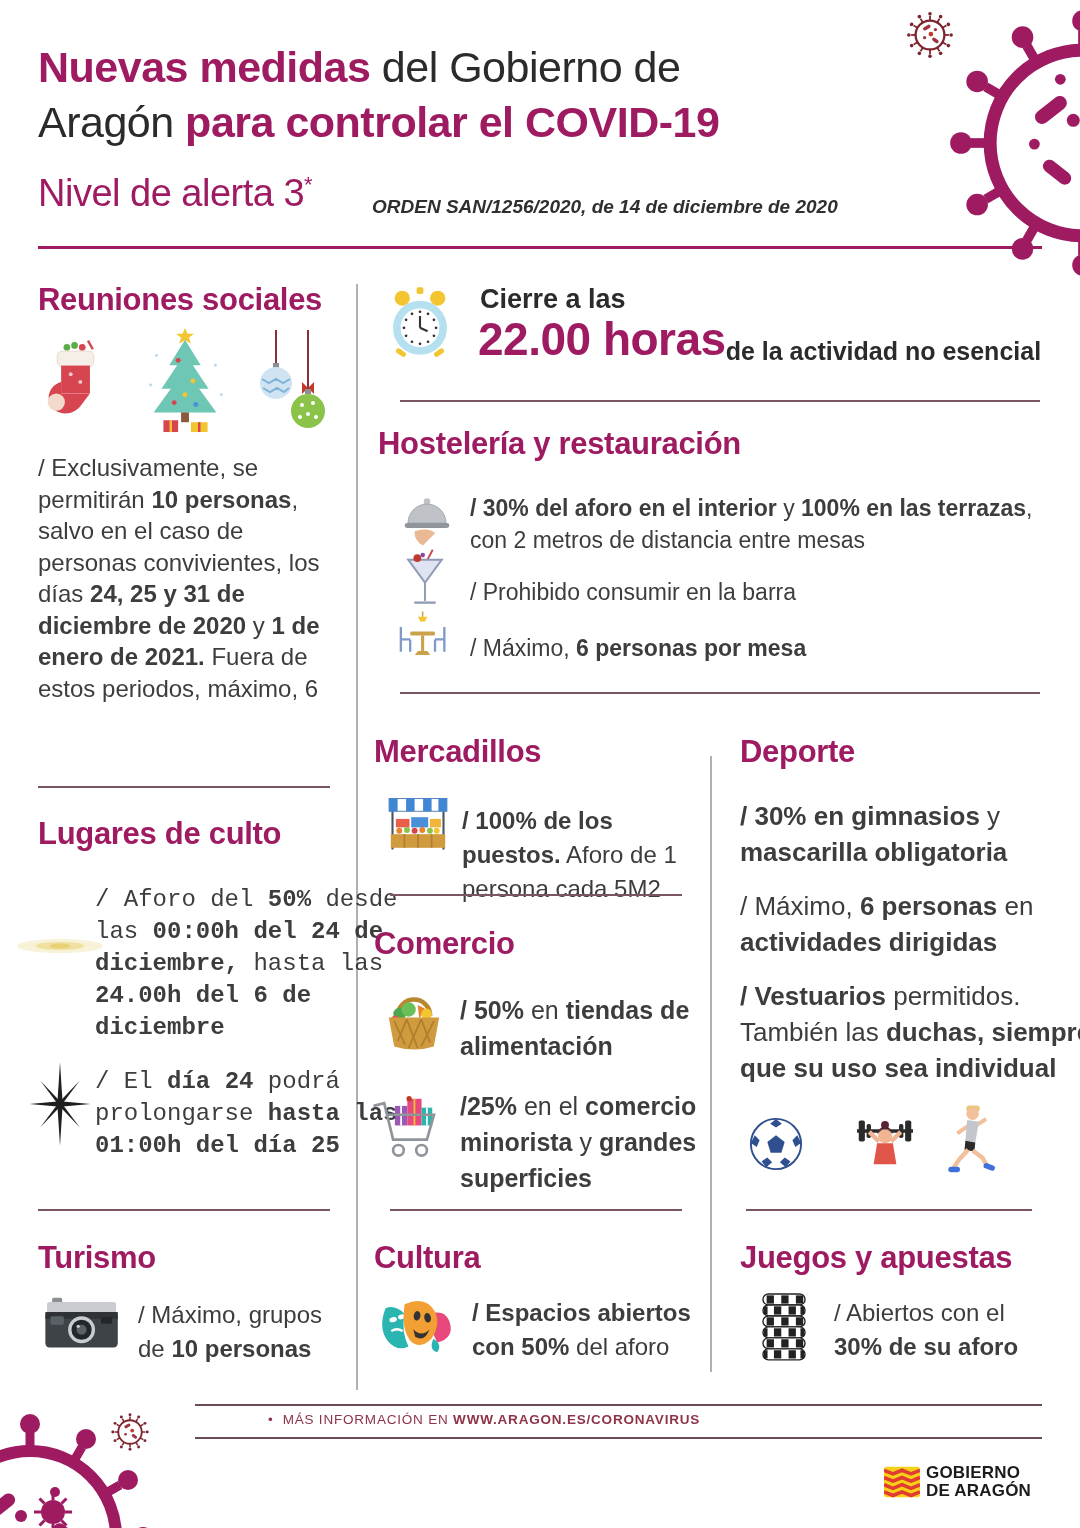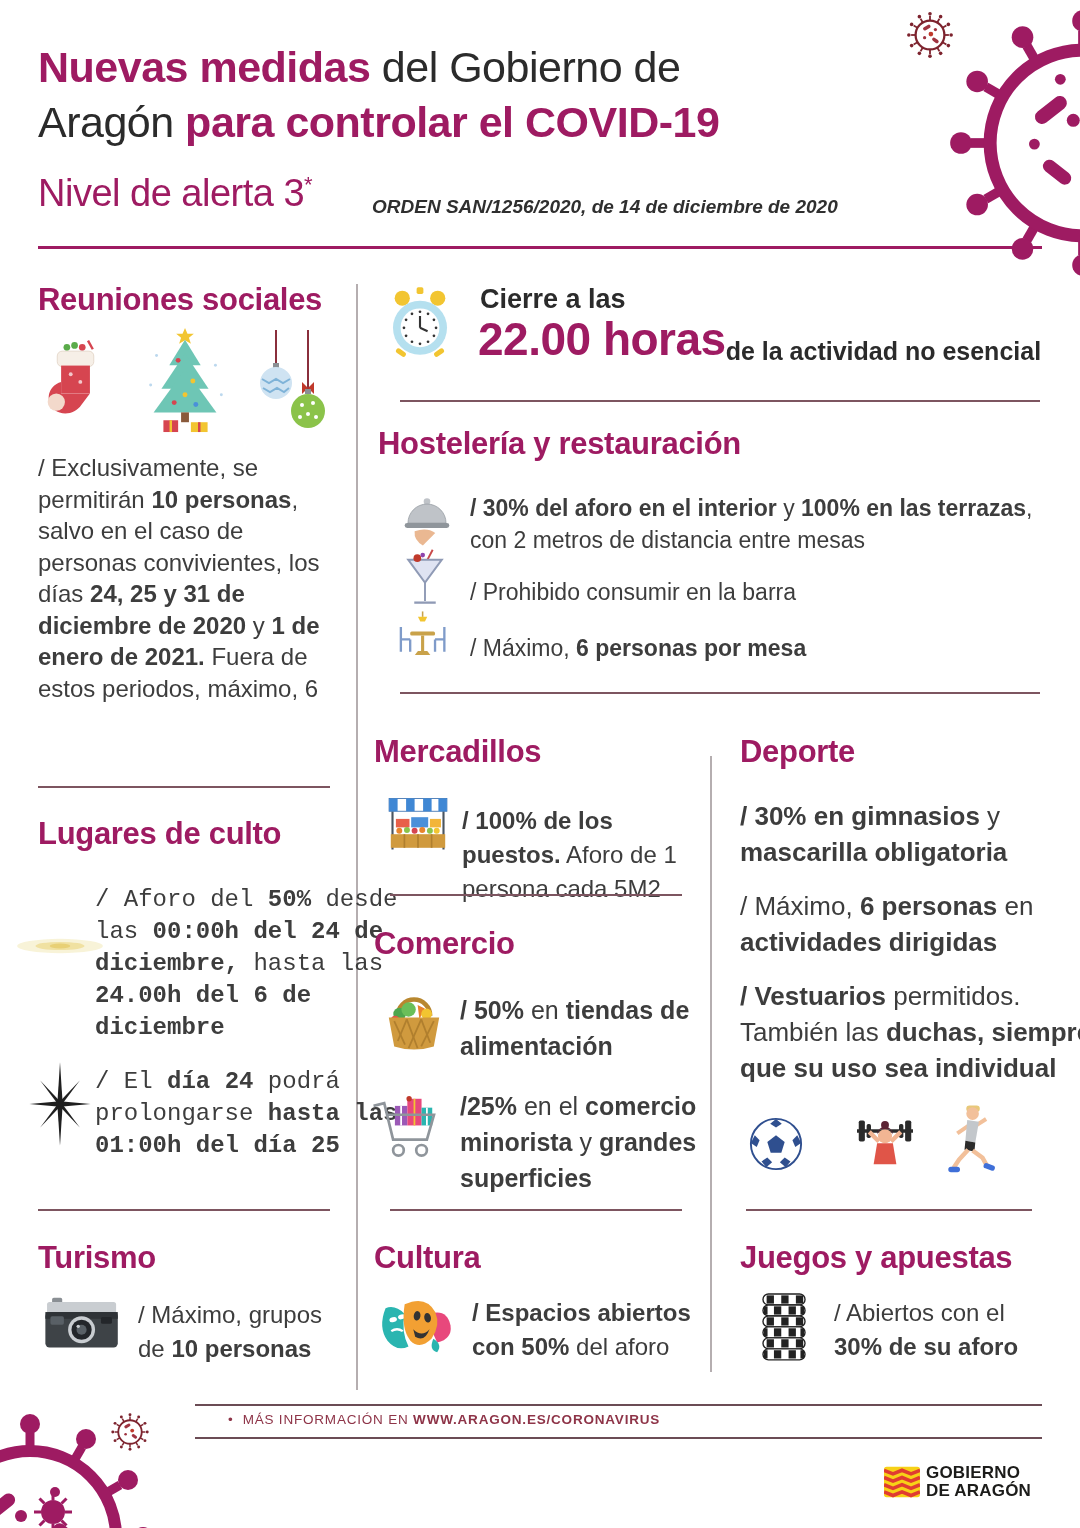--- a/index.html
+++ b/index.html
@@ -33,7 +33,7 @@
   .cierre-row{display:flex;align-items:flex-end;}
   .cierre-time{font-size:46px;font-weight:800;color:var(--accent);letter-spacing:-0.5px;}
   .cierre-suffix{font-size:25px;font-weight:700;color:var(--heading-dark);}
-  .footer-info{font-size:13.5px;letter-spacing:0.8px;color:var(--footer-text);}
+  .footer-info{font-size:13.5px;letter-spacing:0.8px;color:var(--footer-text);margin-left:40px;}
   .footer-info .seg-b{font-weight:700;}
   .footer-bullet{font-size:13.5px;color:var(--footer-text);}
   .fline{height:2px;background:var(--footer-line);}

